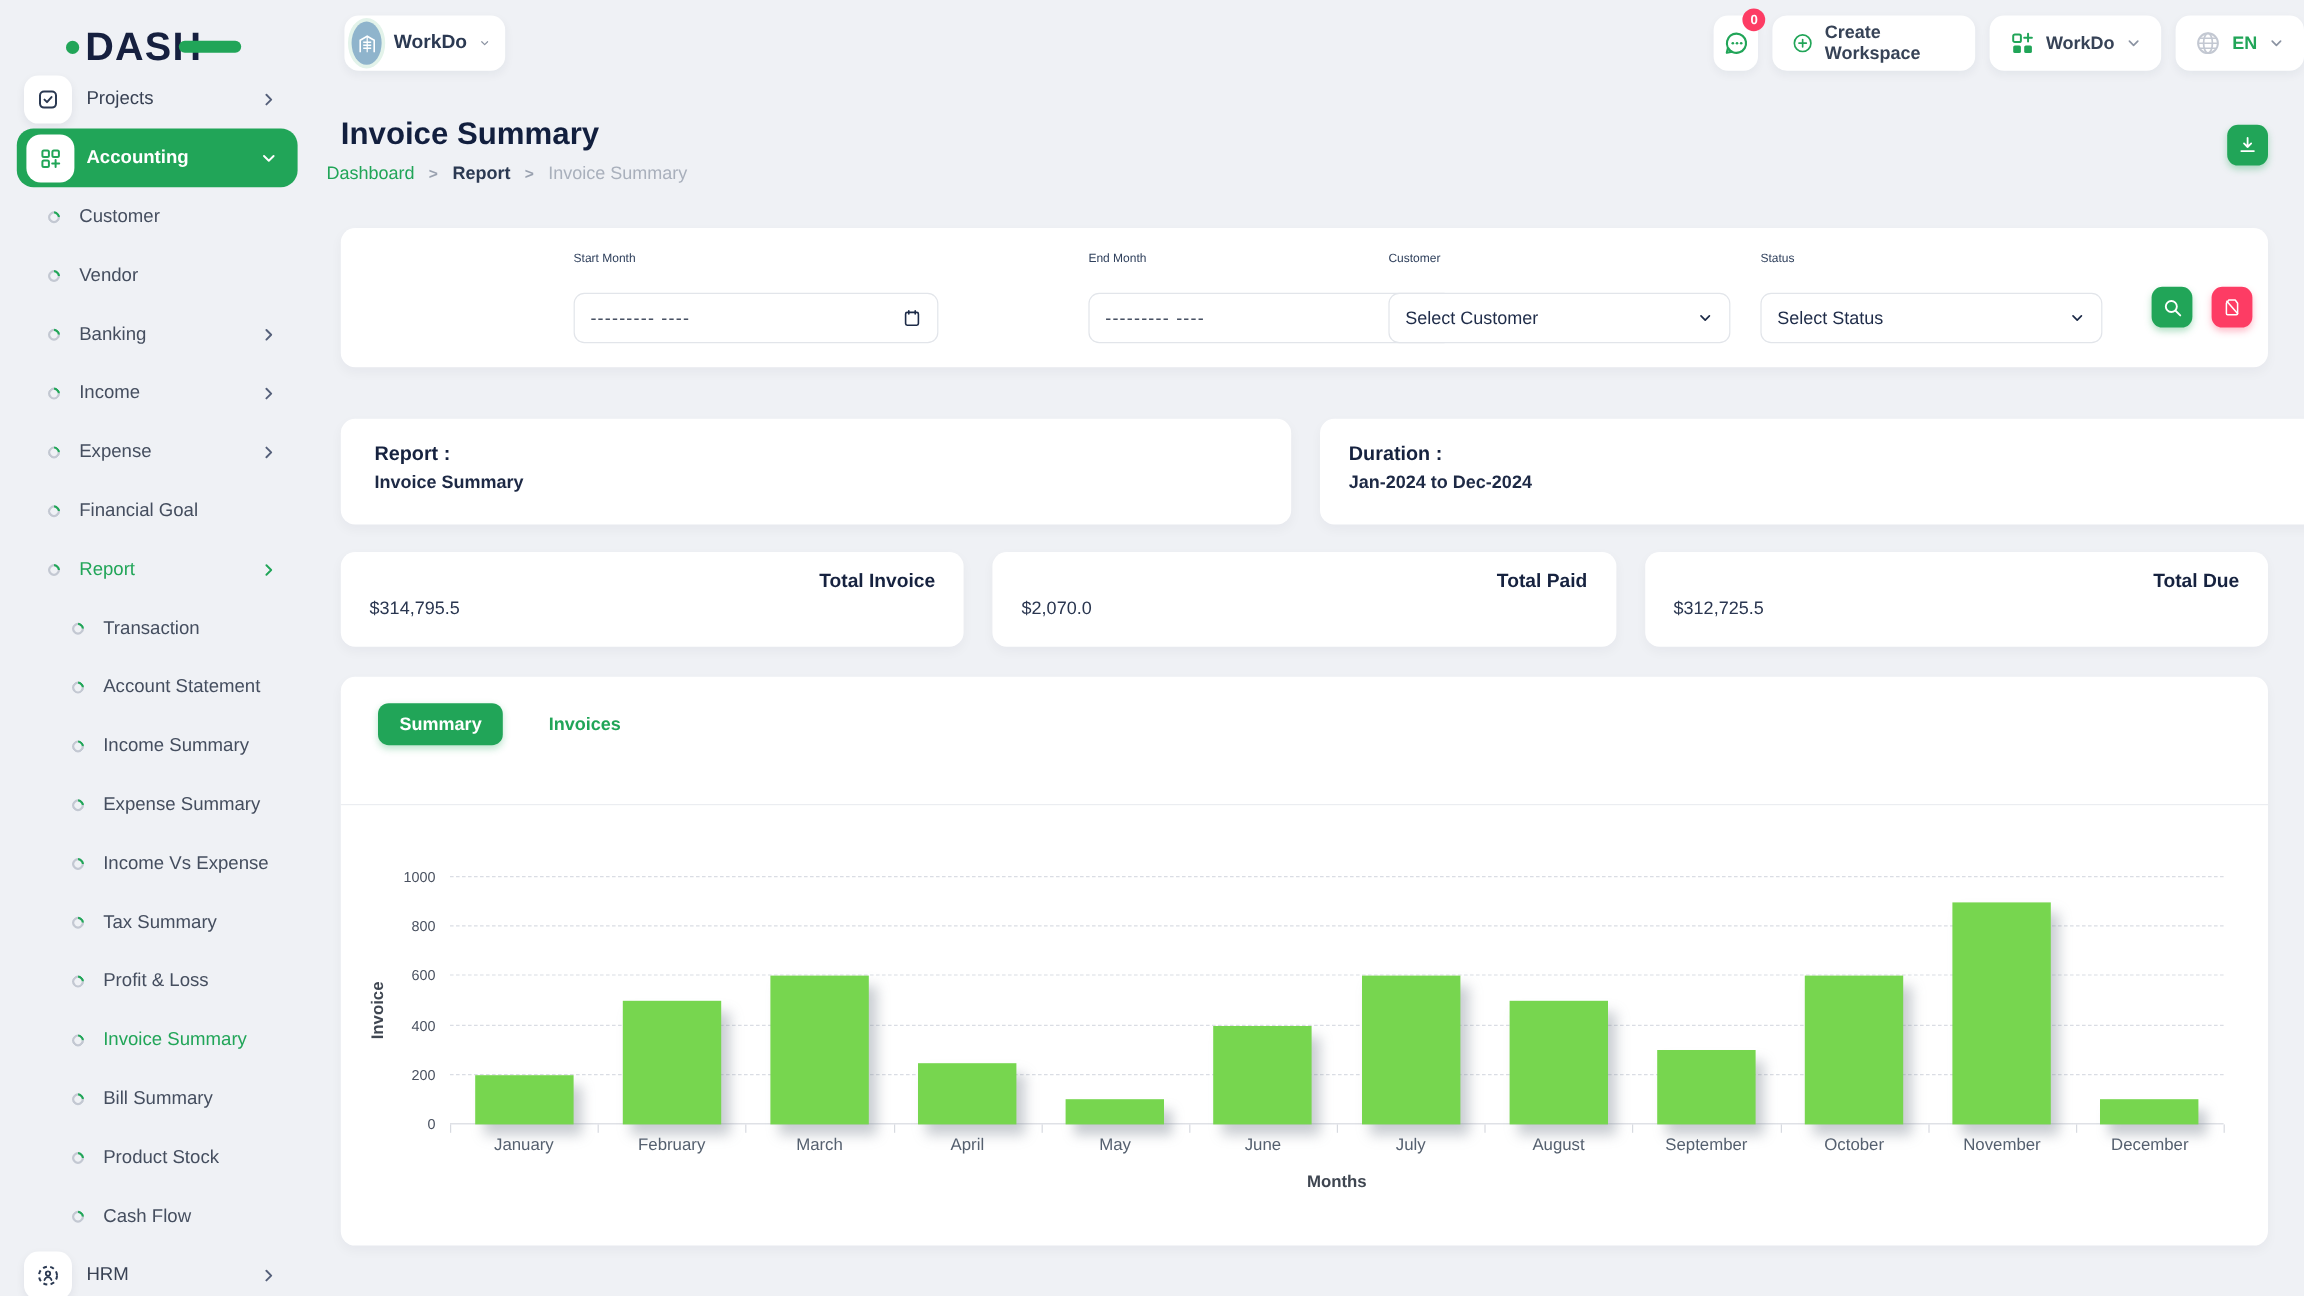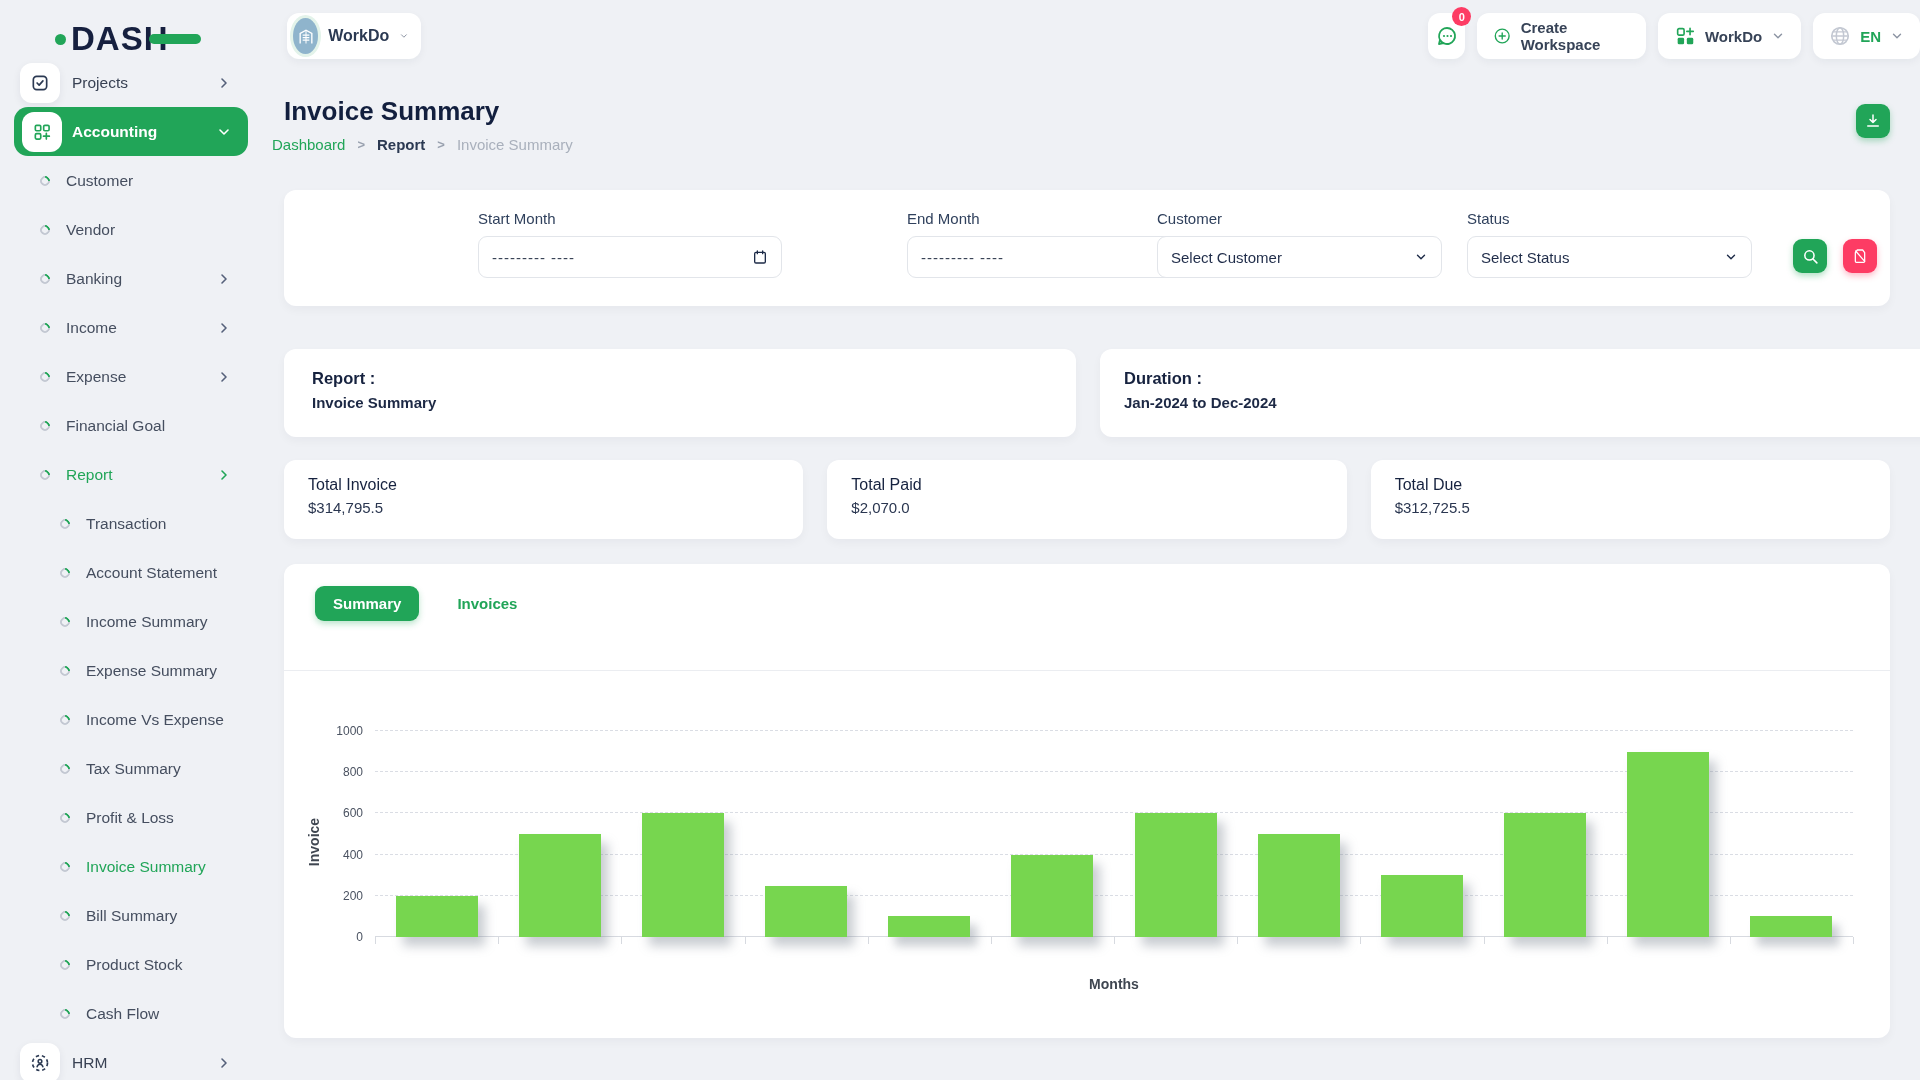--- a/index.html
+++ b/index.html
@@ -68,7 +68,7 @@
   .card { position:absolute; background:#fff; border-radius:12px; box-shadow:0 4px 10px rgba(20,30,60,.04); }
   .filter-card { left:284px; top:190px; width:1606px; height:116px; }
   .f-col { position:absolute; top:20px; }
-  .f-col .f-label { font-size:15px; color:#30415d; margin-bottom:9px; display:block; }
+  .f-col .f-label { font-size:10px; color:#30415d; margin-bottom:23px; display:block; }
   .f-input { height:42px; border:1px solid #e2e5ea; border-radius:9px; background:#fff;
     display:flex; align-items:center; justify-content:space-between; padding:0 13px;
     font-size:15px; color:#1f2c49; cursor:pointer; }

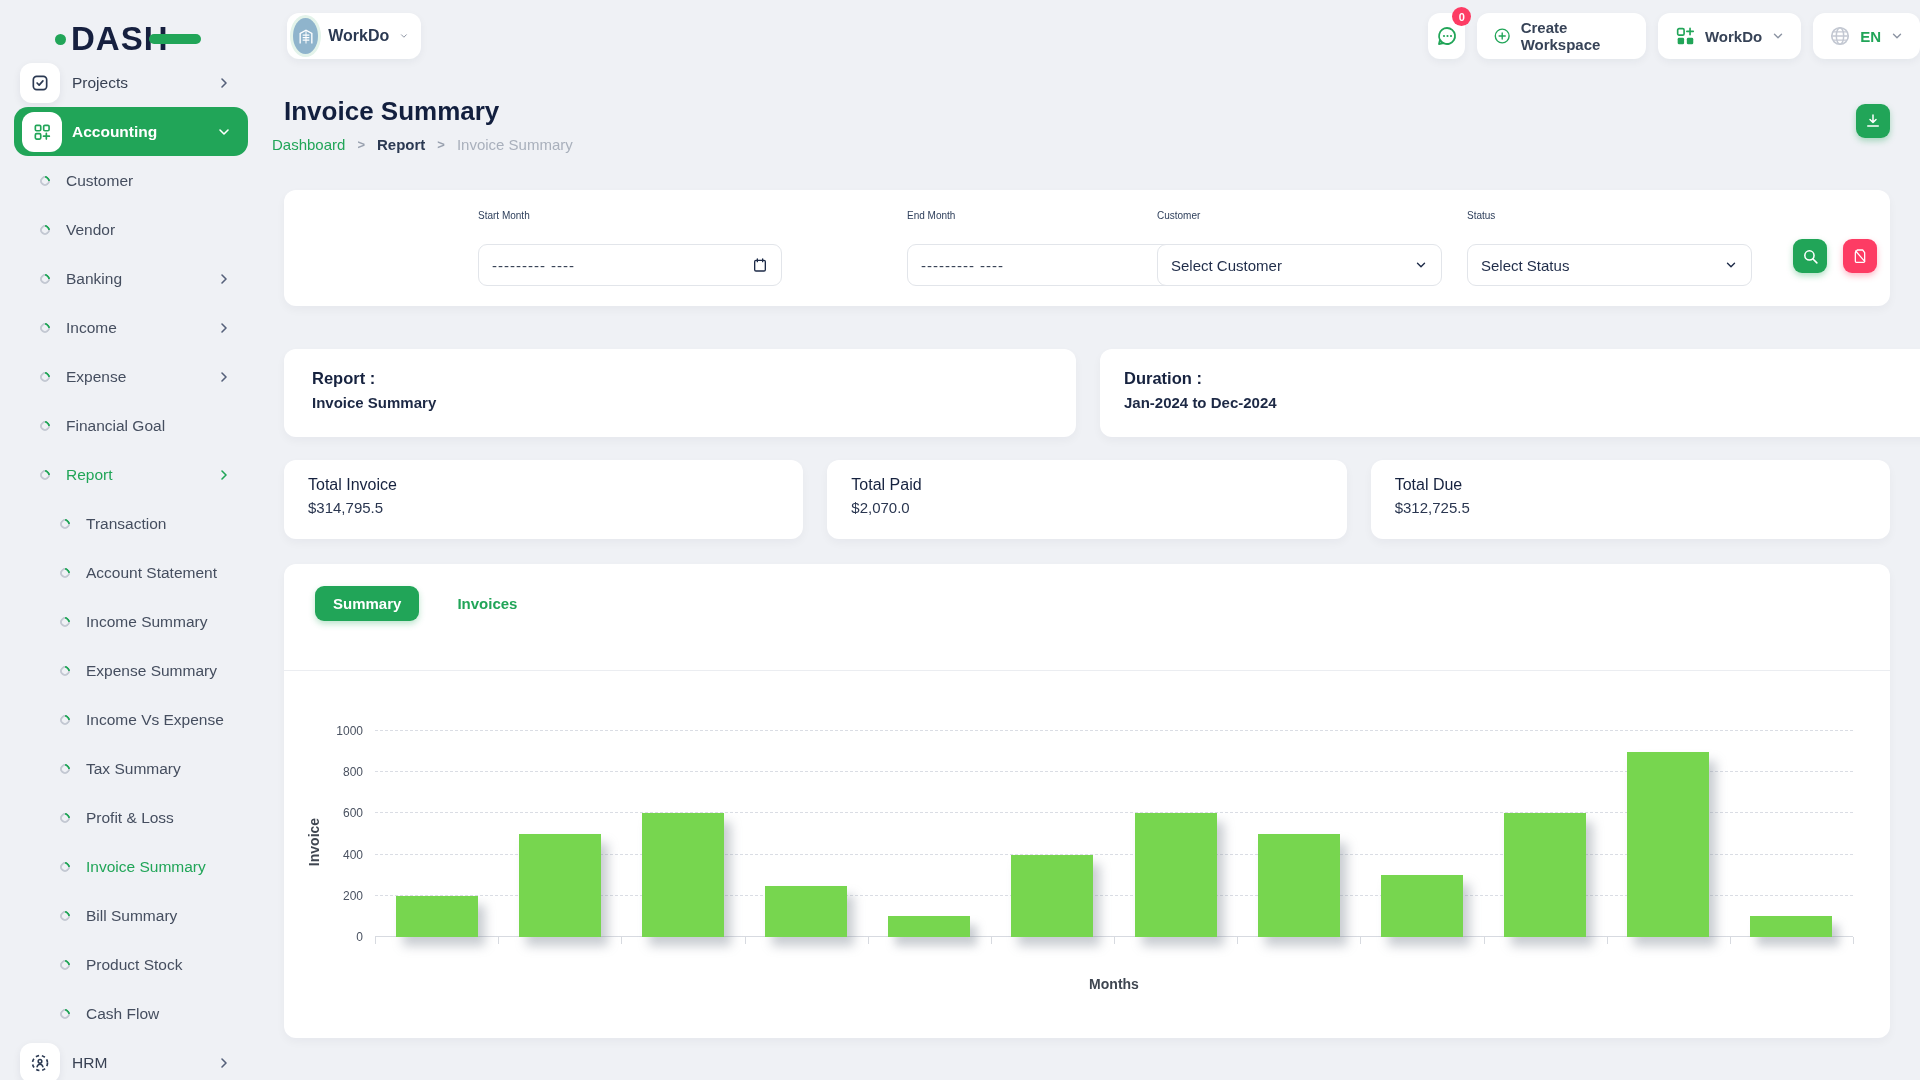--- a/index.html
+++ b/index.html
@@ -88,7 +88,7 @@
   .stats { position:absolute; left:284px; top:460px; width:1606px; display:flex; gap:24px; }
   .stat-card { flex:1; height:79px; background:#fff; border-radius:12px; padding:16px 24px;
     box-shadow:0 4px 10px rgba(20,30,60,.04); }
-  .stat-label { font-size:16px; font-weight:400; color:#16223f; margin-bottom:5px; }
+  .stat-label { font-size:16px; font-weight:700; color:#16223f; margin-bottom:5px;text-align:right; }
   .stat-value { font-size:15px; font-weight:500; color:#2a3650; }
 
   .chart-card { left:284px; top:564px; width:1606px; height:474px; }

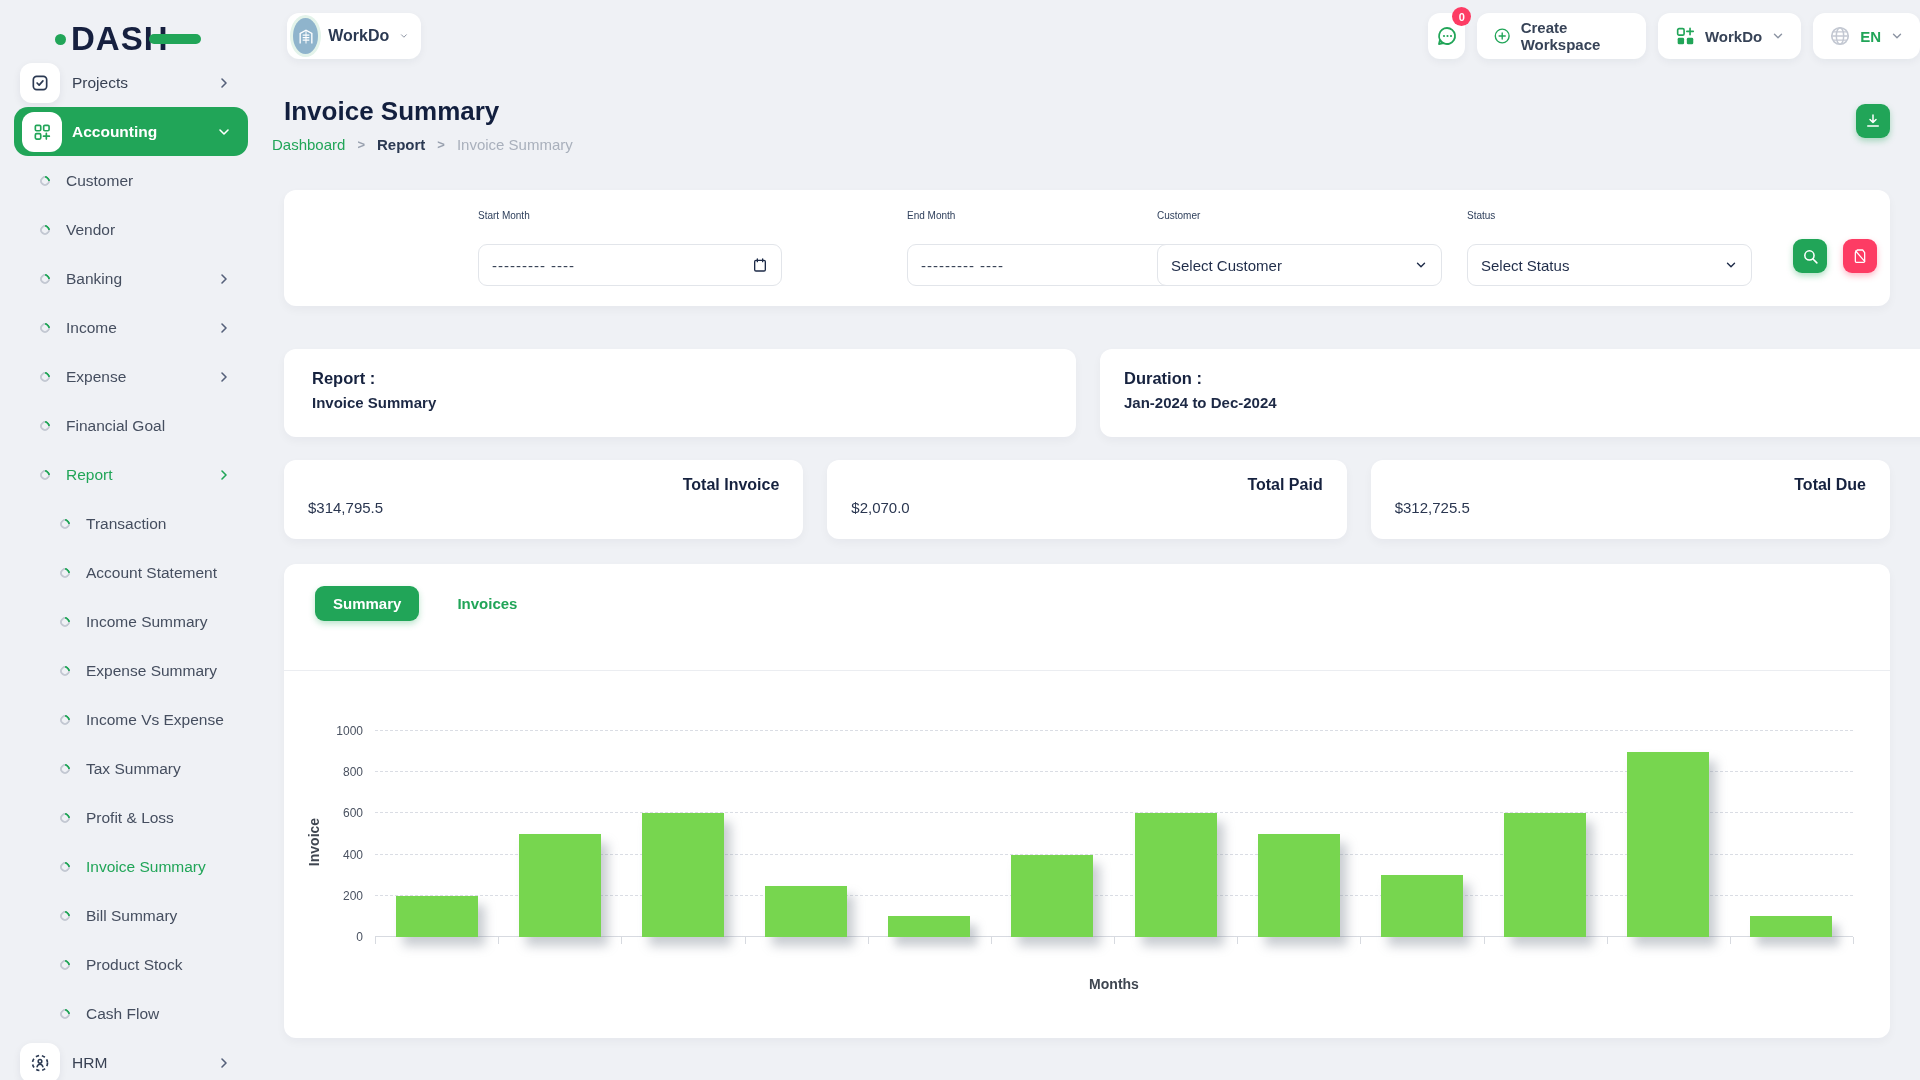--- a/index.html
+++ b/index.html
@@ -487,6 +487,20 @@
         </div>
       </div>
     </div>
+  <div class="x-labels" id="x-labels">
+      <span class="x-label">January</span>
+      <span class="x-label">February</span>
+      <span class="x-label">March</span>
+      <span class="x-label">April</span>
+      <span class="x-label">May</span>
+      <span class="x-label">June</span>
+      <span class="x-label">July</span>
+      <span class="x-label">August</span>
+      <span class="x-label">September</span>
+      <span class="x-label">October</span>
+      <span class="x-label">November</span>
+      <span class="x-label">December</span>
+    </div>
   <div class="x-axis-title">Months</div>
 </section>
 

